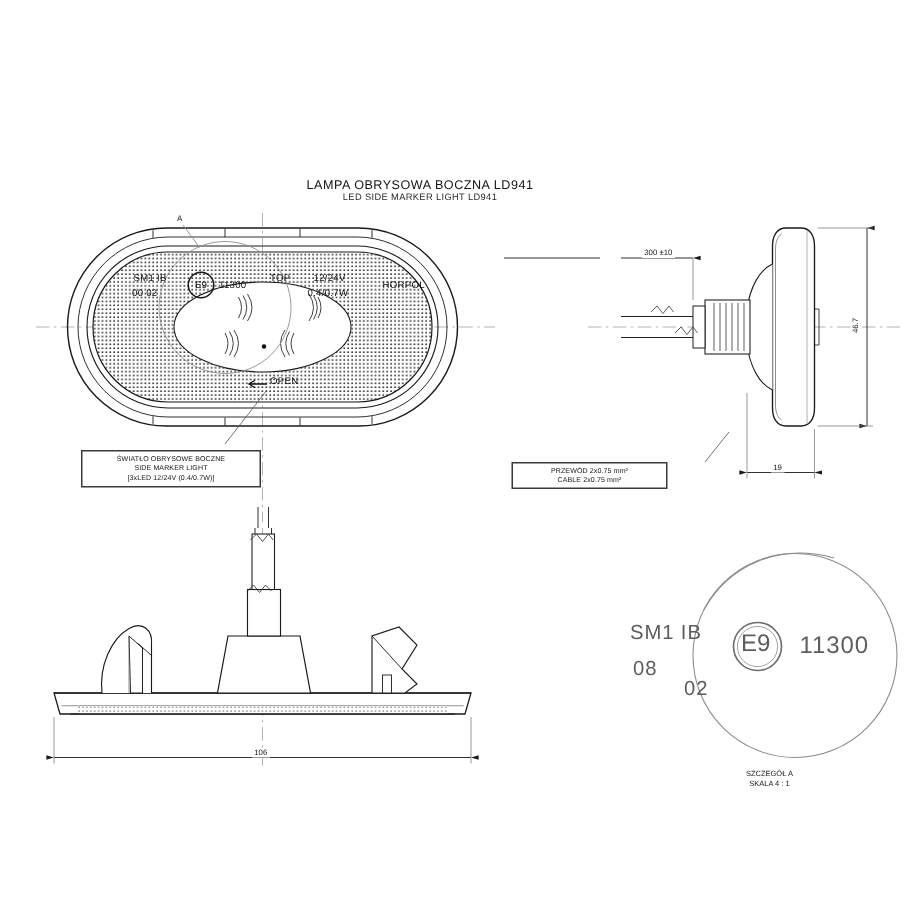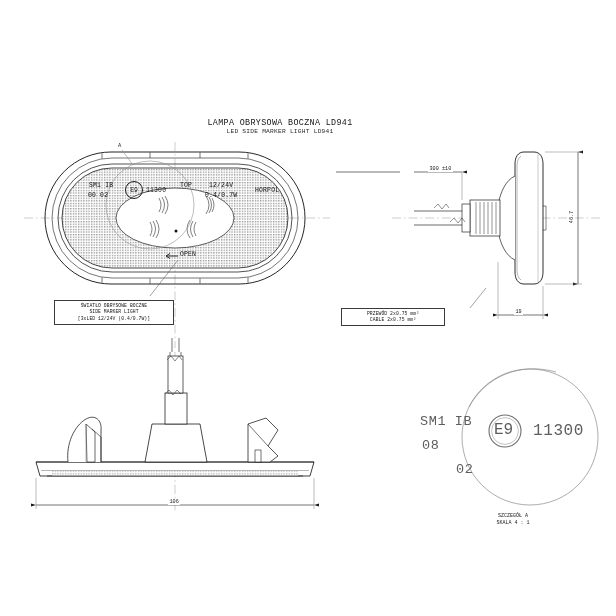--- a/index.html
+++ b/index.html
@@ -20,7 +20,6 @@
     left: 0; top: 0;
     width: 560px;
     height: 616px;
-    font-family: Liberation Mono, monospace;
   }
   .ttl-main {
     position: absolute;

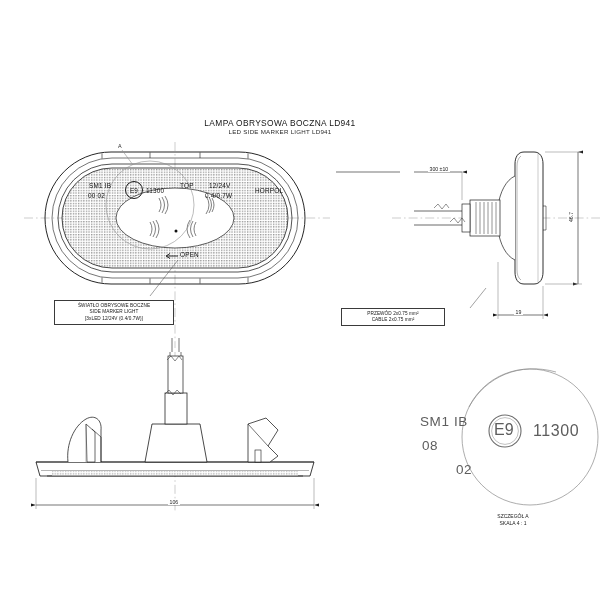--- a/index.html
+++ b/index.html
@@ -297,7 +297,7 @@
 
   <div class="detail-txt" style="left:420px; top:414px;">SM1 IB</div>
   <div class="detail-txt" style="left:422px; top:438px;">08</div>
-  <div class="detail-txt" style="left:456px; top:462px;">02</div>
+  <div class="detail-txt" style="left:456px; top:451px;">02</div>
   <div style="position:absolute; left:494px; top:421px; font-size:16px; color:#5d5d5d;">E9</div>
   <div class="detail-txt" style="left:533px; top:422px; font-size:16px;">11300</div>
 

